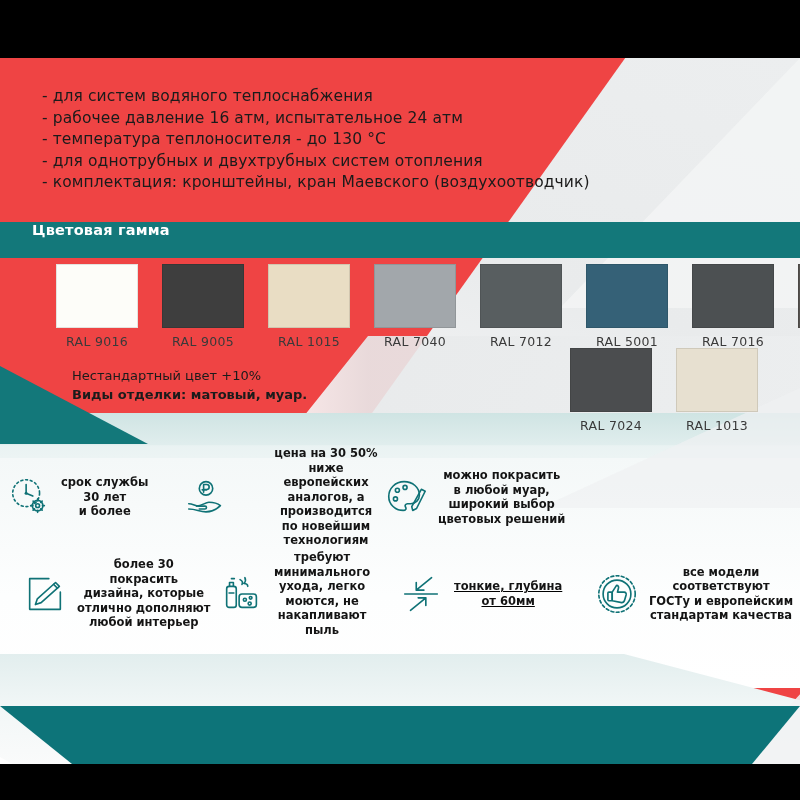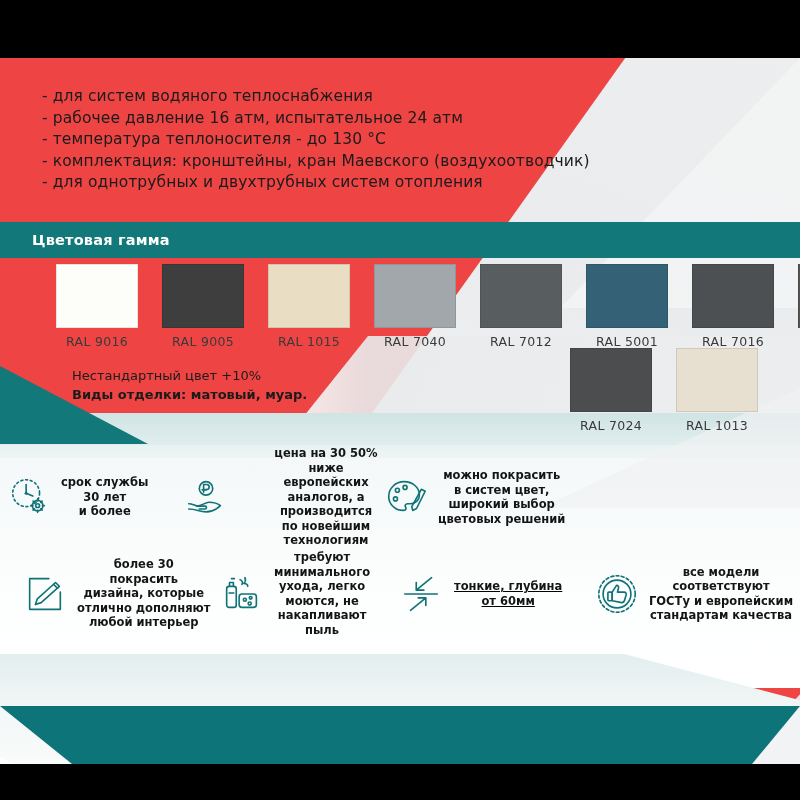--- a/index.html
+++ b/index.html
@@ -191,8 +191,8 @@
     <div class="spec-line">- для систем водяного теплоснабжения</div>
     <div class="spec-line">- рабочее давление 16 атм, испытательное 24 атм</div>
     <div class="spec-line">- температура теплоносителя - до 130 °C</div>
+    <div class="spec-line">- для однотрубных и двухтрубных систем отопления</div>
     <div class="spec-line">- комплектация: кронштейны, кран Маевского (воздухоотводчик)</div>
-    <div class="spec-line">- для однотрубных и двухтрубных систем отопления</div>
   </div>
 
   <div class="gamma-bar">

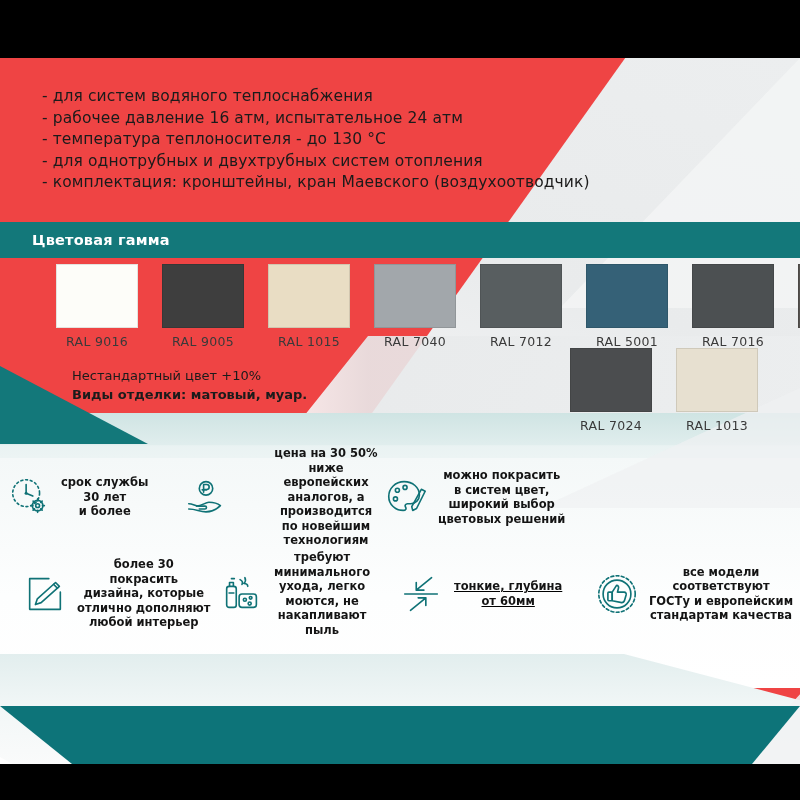--- a/index.html
+++ b/index.html
@@ -110,7 +110,7 @@
   .gamma-bar {
     position: absolute; left: 0; top: 164px; width: 100%; height: 36px;
     background: #13787a;
-    display: flex; align-items: center;
+    display: flex; 
   }
   .gamma-bar .title {
     color: #ffffff; font-size: 14.5px; font-weight: bold;

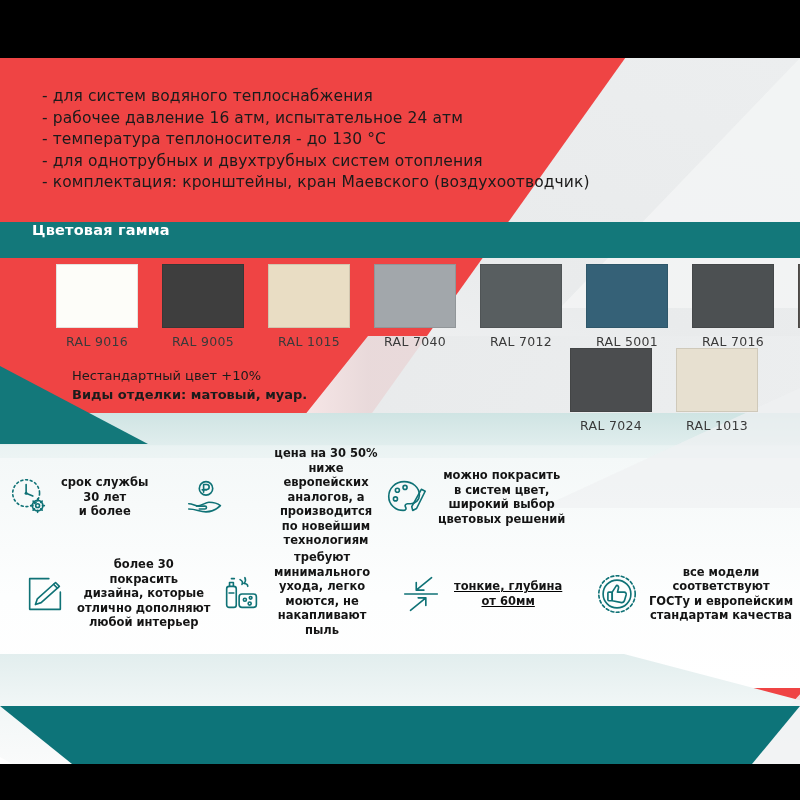--- a/index.html
+++ b/index.html
@@ -298,7 +298,7 @@
           </div>
           <div class="txt">
             <div>можно покрасить</div>
-            <div>в систем цвет,</div>
+            <div>в любой муар,</div>
             <div>широкий выбор</div>
             <div>цветовых решений</div>
           </div>

